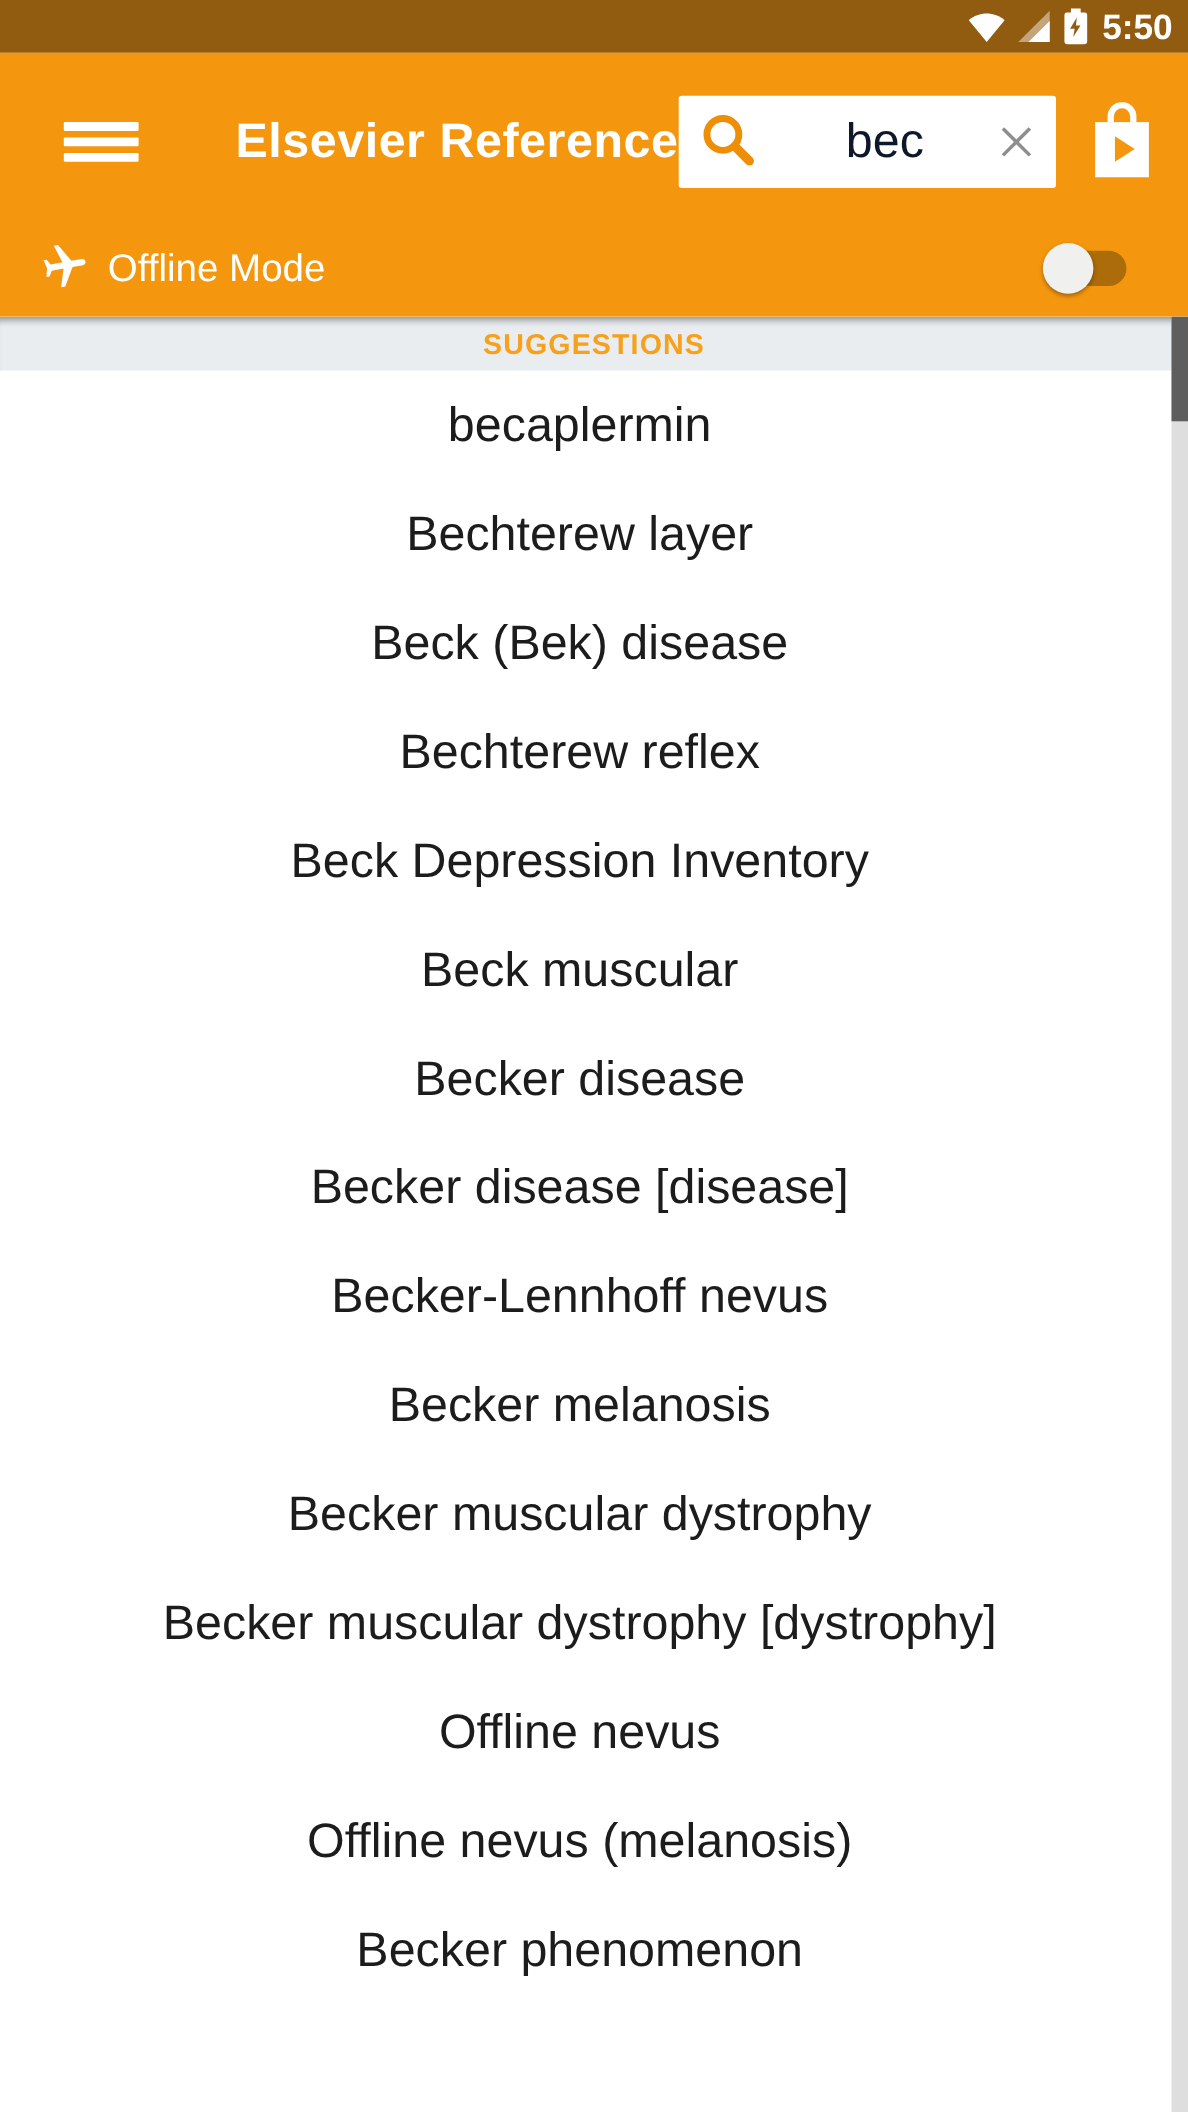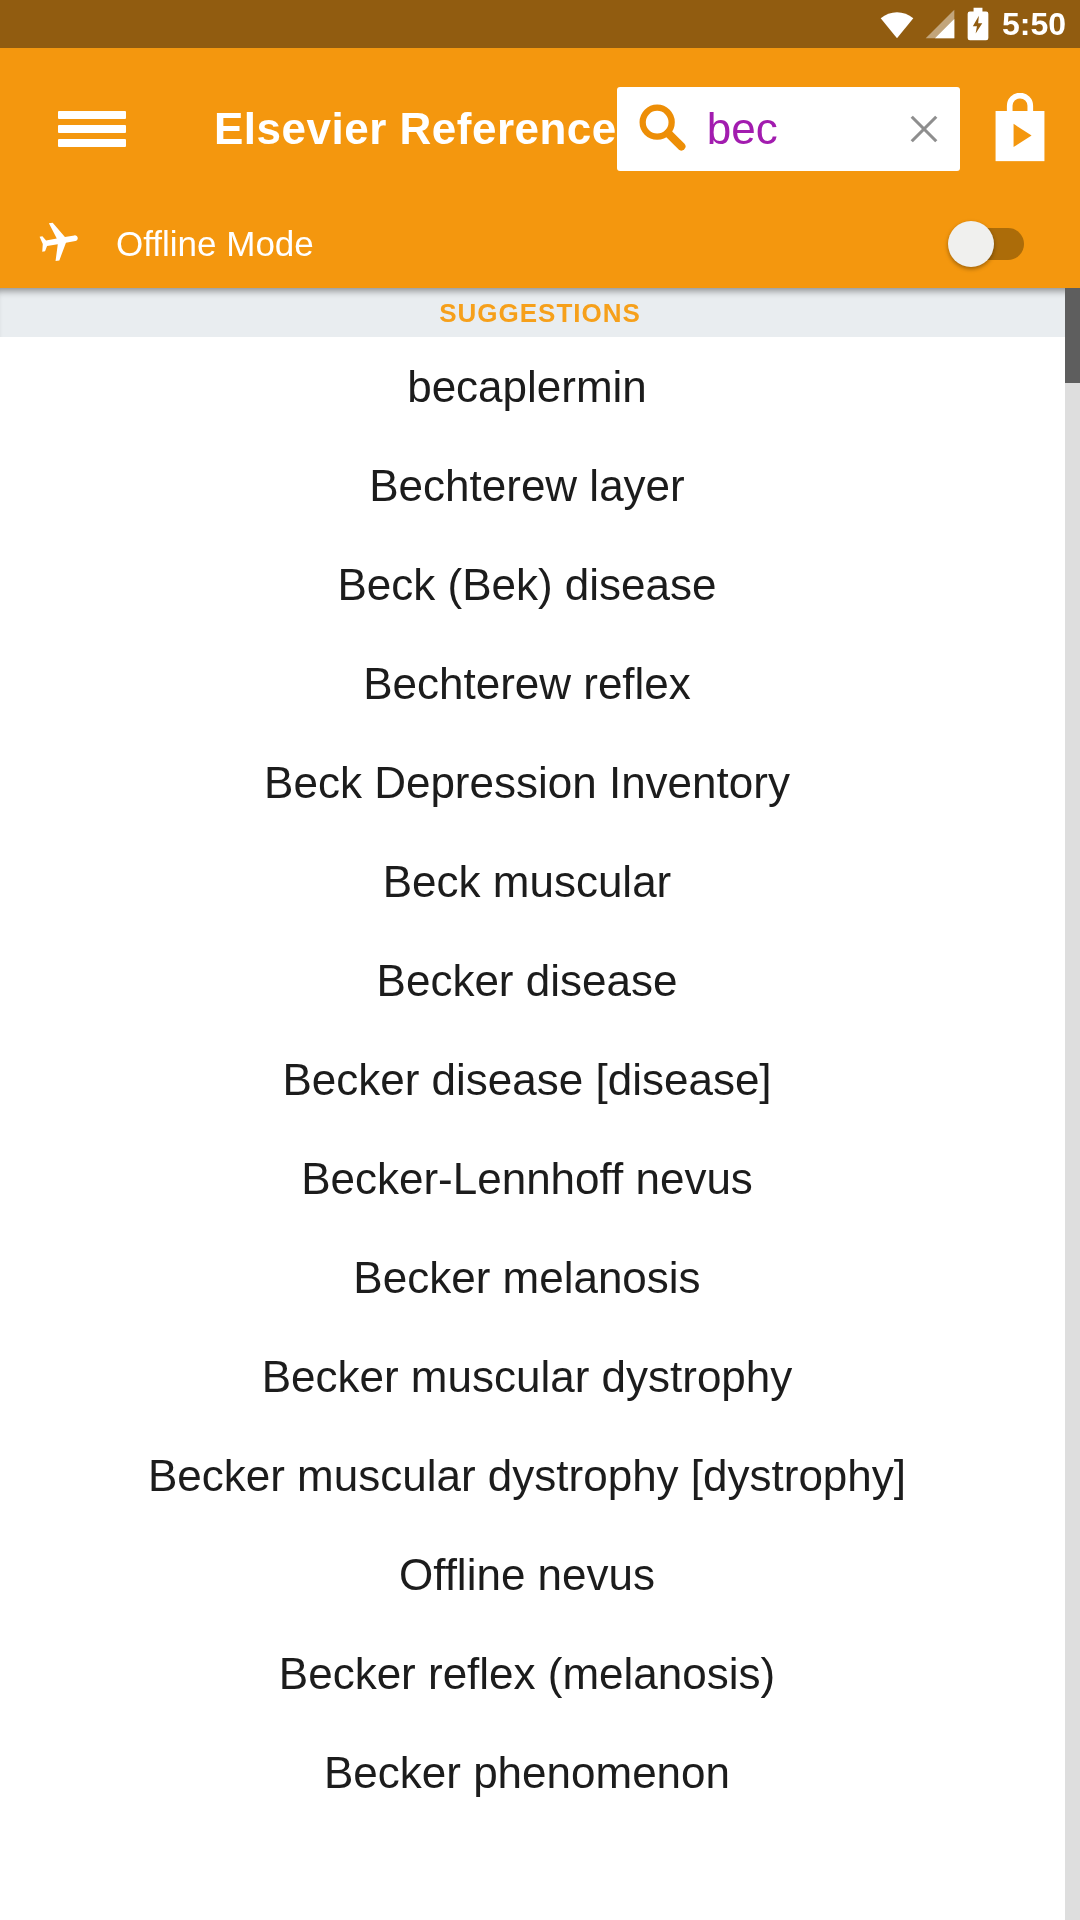--- a/index.html
+++ b/index.html
@@ -39,8 +39,8 @@
     border-radius: 3px; display: flex; align-items: center; padding: 0 14px 0 16px;
   }
   .searchbox .query {
-    font-size: 44px; color: #a21caf; margin-left: 16px; flex: 1 1 auto;
-    white-space: nowrap; overflow: hidden;
+    font-size: 44px; color: #0f172a; margin-left: 16px; flex: 1 1 auto;
+    white-space: nowrap; overflow: hidden; text-align: center;
   }
   .clear-btn { width: 44px; height: 44px; display: flex; align-items: center; justify-content: center; cursor: pointer; flex: 0 0 auto; }
   .store-btn { width: 80px; height: 84px; margin-left: 20px; display: flex; align-items: center; justify-content: center; cursor: pointer; flex: 0 0 auto; }

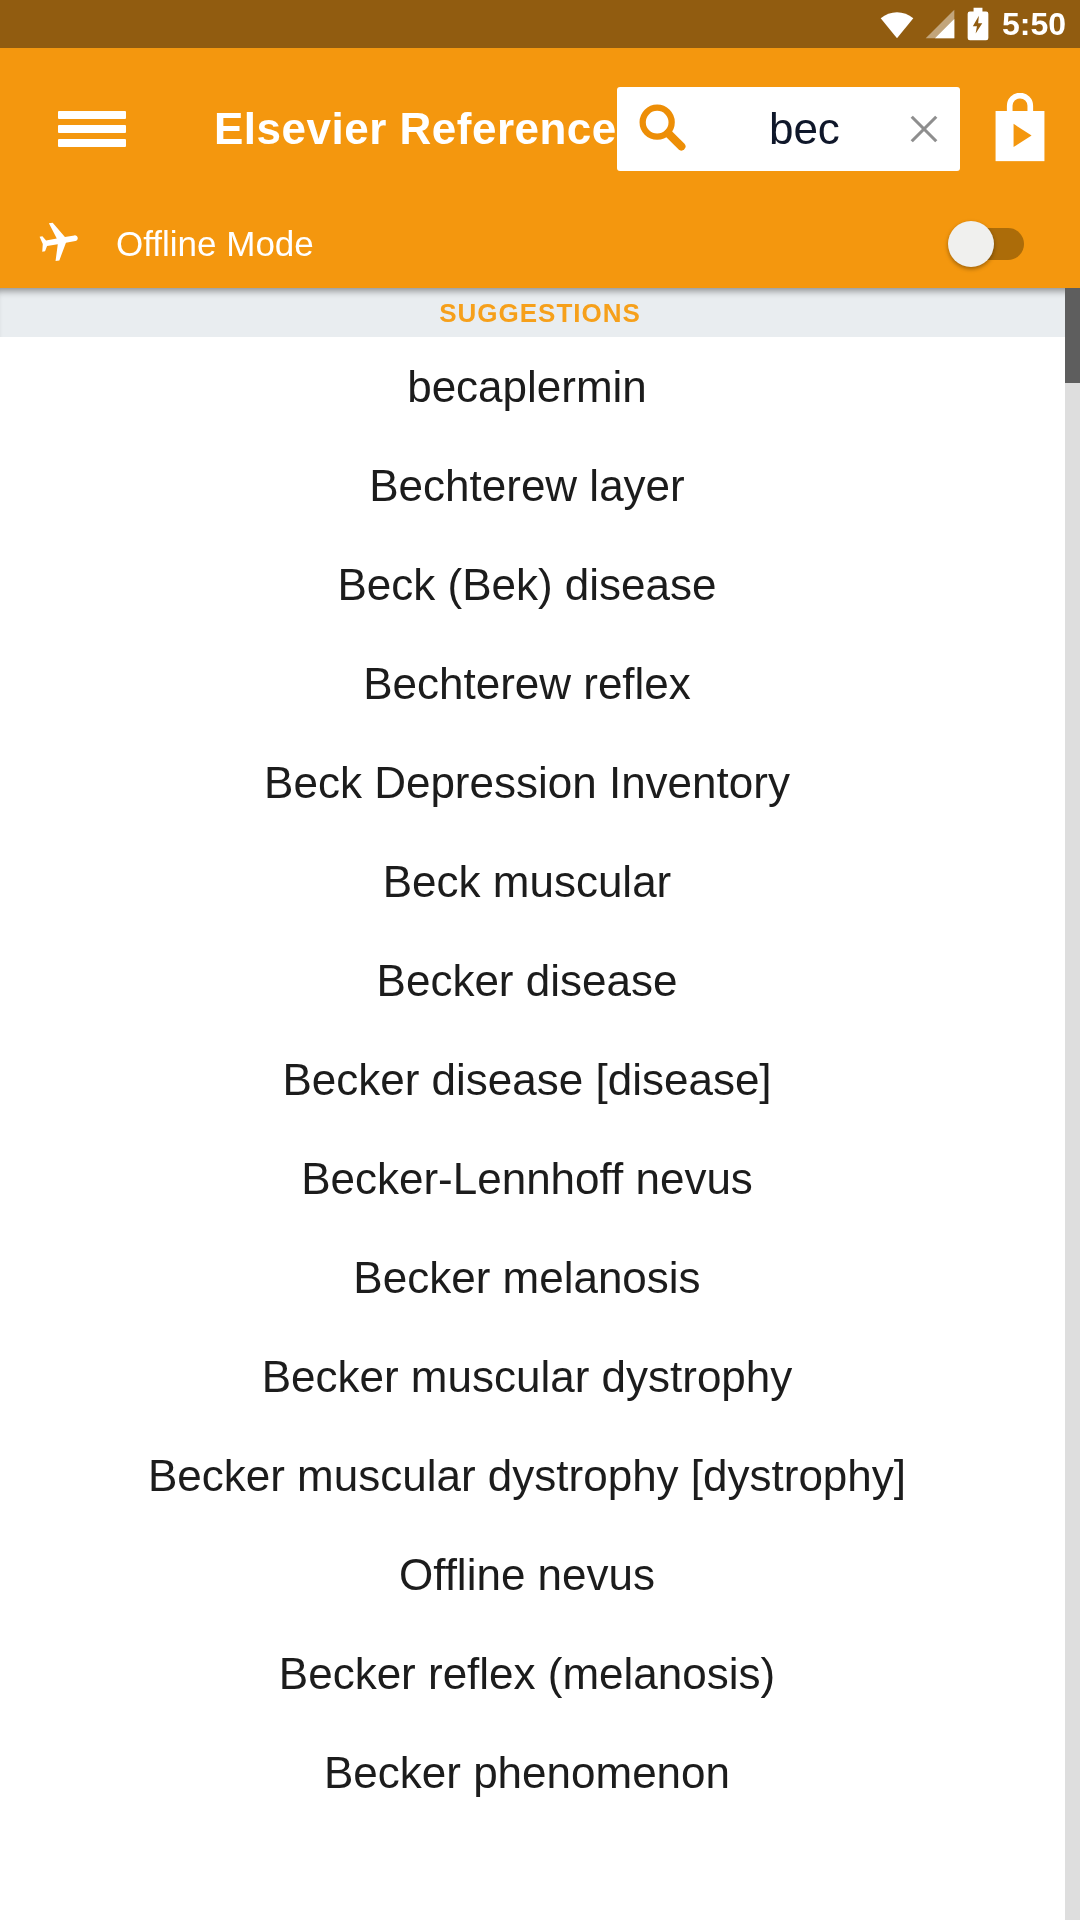--- a/index.html
+++ b/index.html
@@ -49,7 +49,7 @@
   .offline-row {
     height: 78px; display: flex; align-items: center; padding: 0 50px 10px 36px;
   }
-  .offline-label { color: #ffffff; font-size: 35px; margin-left: 34px; }
+  .offline-label { color: #ffffff; font-size: 35px; margin-left: 16px; }
   .toggle { margin-left: auto; position: relative; width: 82px; height: 48px; cursor: pointer; }
   .toggle .track {
     position: absolute; left: 14px; top: 8px; width: 62px; height: 32px;

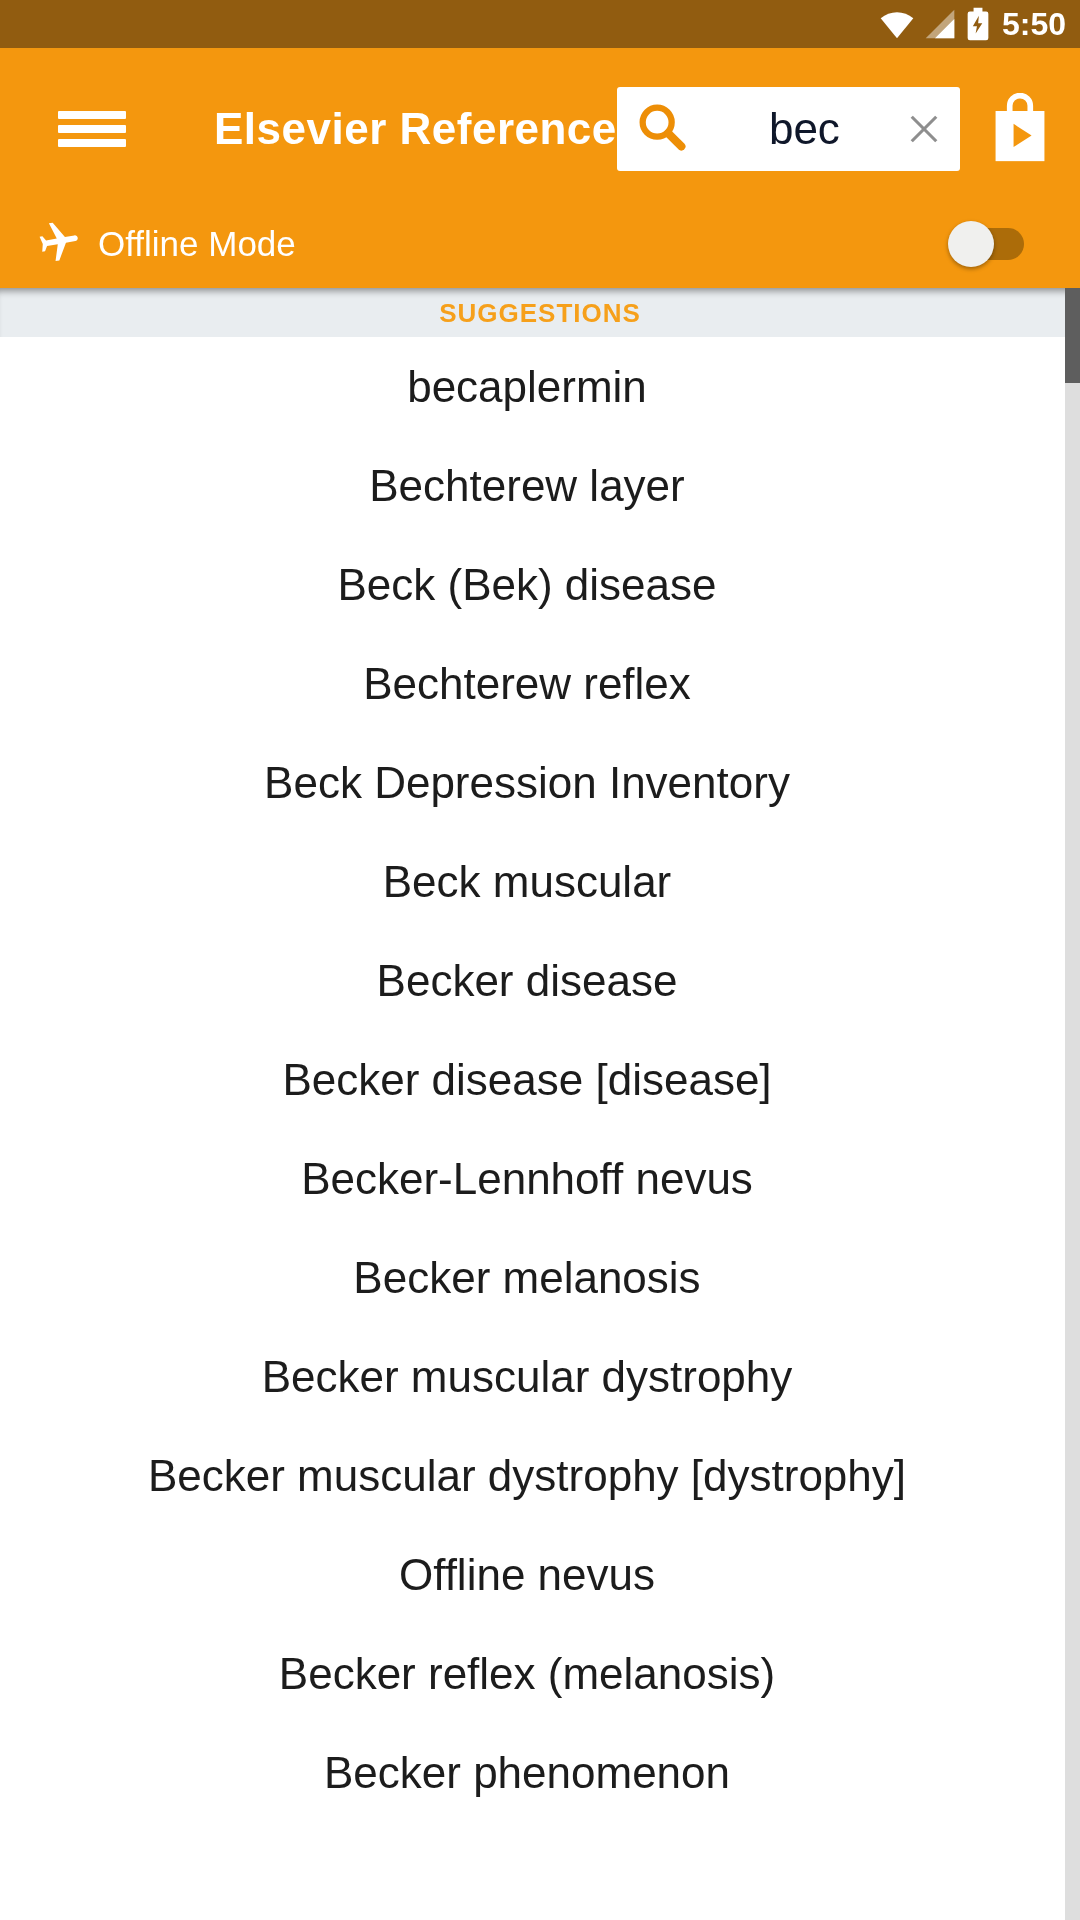--- a/index.html
+++ b/index.html
@@ -175,7 +175,7 @@
     <div class="item">Becker muscular dystrophy</div>
     <div class="item">Becker muscular dystrophy [dystrophy]</div>
     <div class="item">Offline nevus</div>
-    <div class="item">Becker reflex (melanosis)</div>
+    <div class="item">Offline nevus (melanosis)</div>
     <div class="item">Becker phenomenon</div>
   </div>
 

